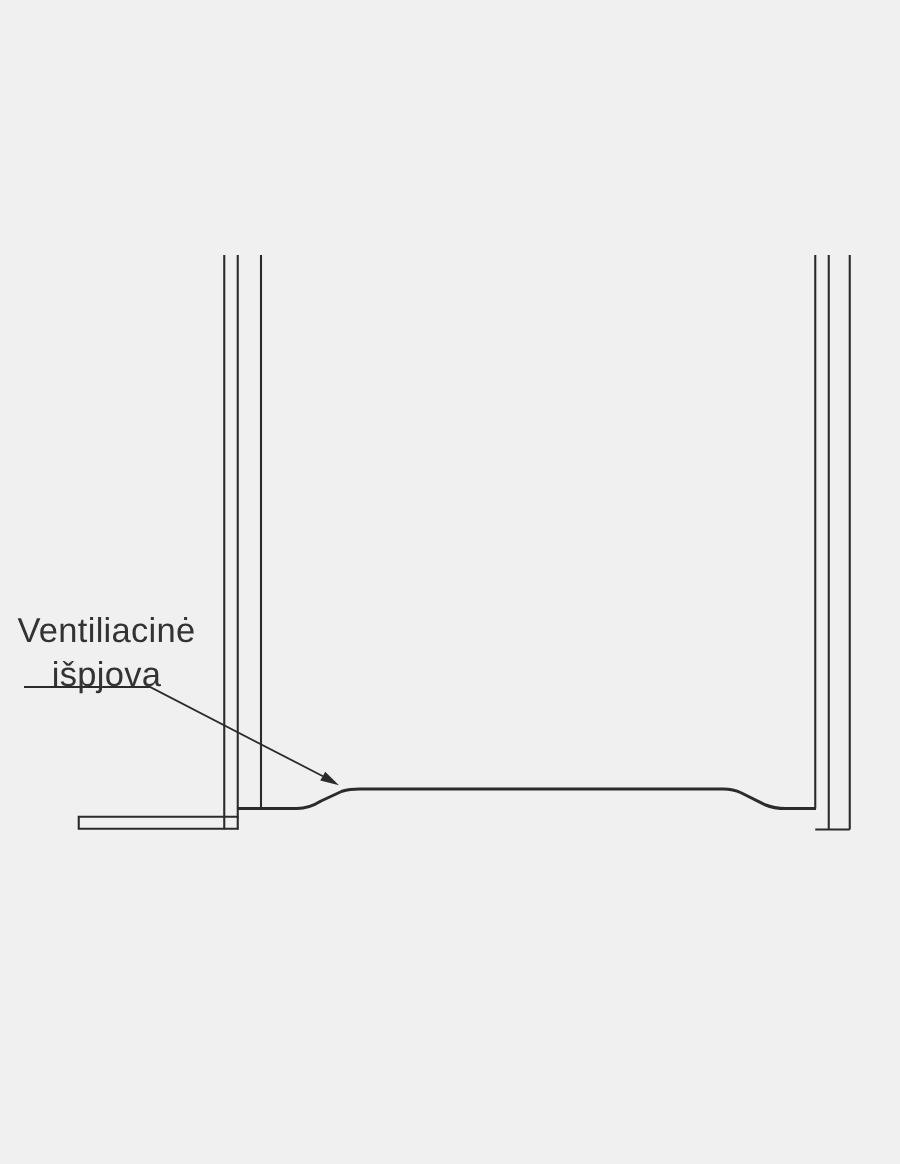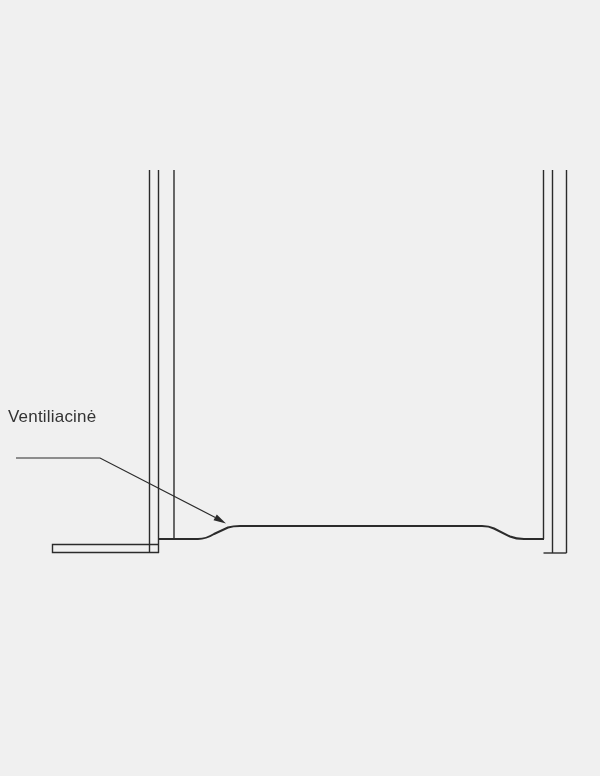--- a/index.html
+++ b/index.html
@@ -54,8 +54,9 @@
     left: 8px;
     top: 406px;
     width: 126px;
+    text-align: center;
     color: var(--color-text);
-    font-size: 17px;
+    font-size: 23px;
     line-height: 1.25;
     letter-spacing: 0.2px;
     user-select: none;

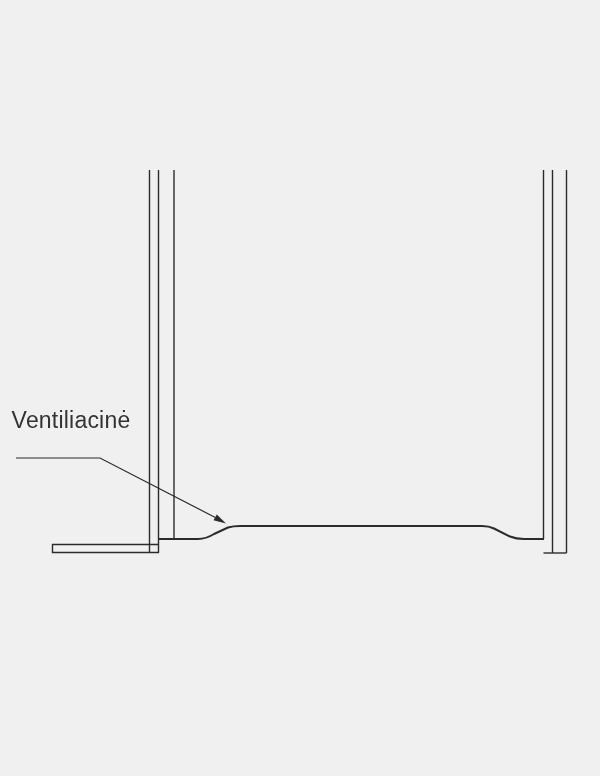--- a/index.html
+++ b/index.html
@@ -99,6 +99,7 @@
 
   <div class="annotation-label">
     <span>Ventiliacinė</span>
+    <span>išpjova</span>
   </div>
 
 </div>

